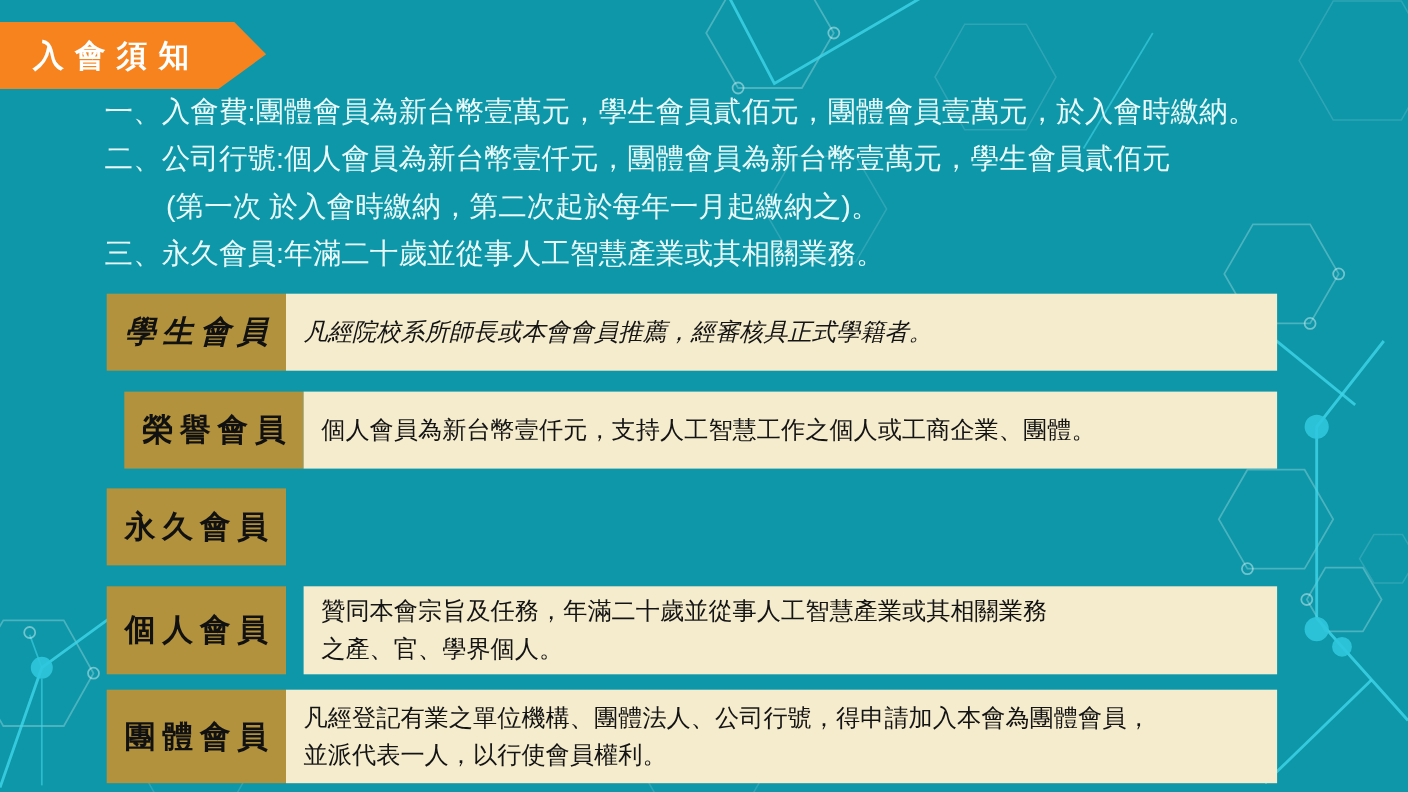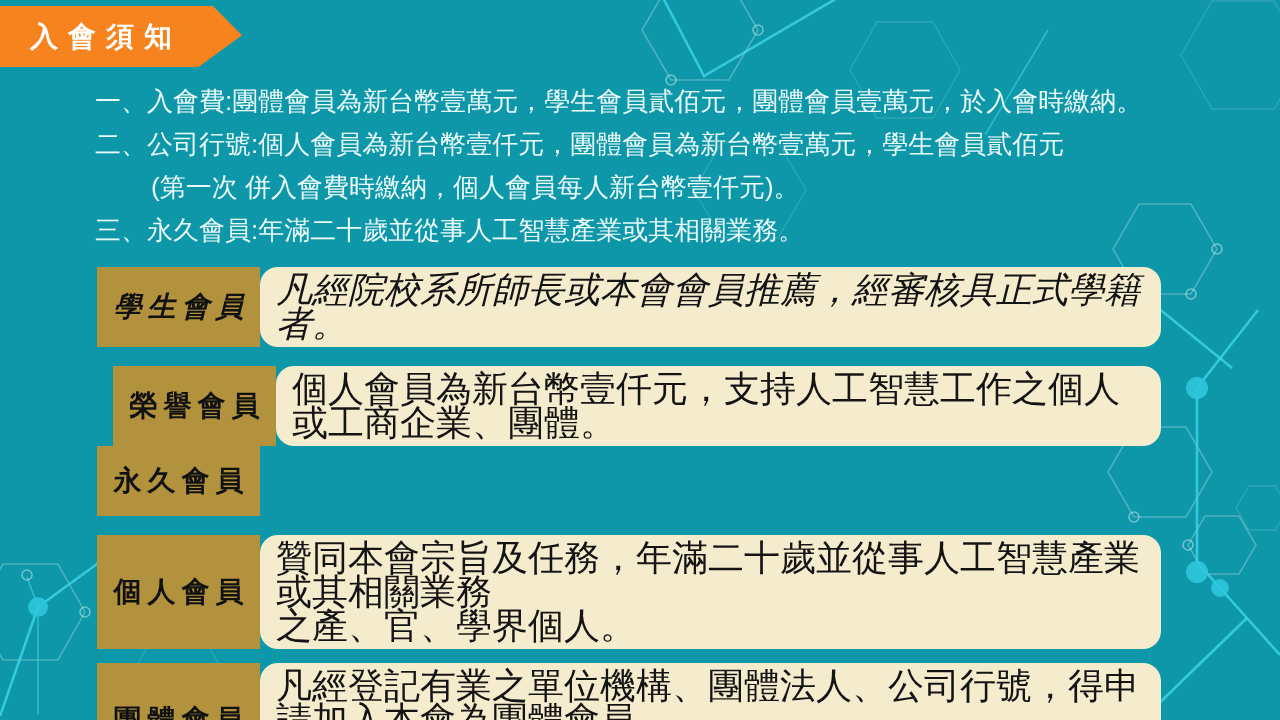--- a/index.html
+++ b/index.html
@@ -17,7 +17,7 @@
   .vdot{fill:none;stroke:#e8fbfc;stroke-opacity:.45;stroke-width:1.6;}
 
   .banner{
-    position:absolute;left:0;top:6px;width:242px;height:61px;
+    position:absolute;left:0;top:20px;width:242px;height:61px;
     background:#f6831e;
     clip-path:polygon(0 0,88% 0,100% 48%,82% 100%,0 100%);
     display:flex;align-items:center;

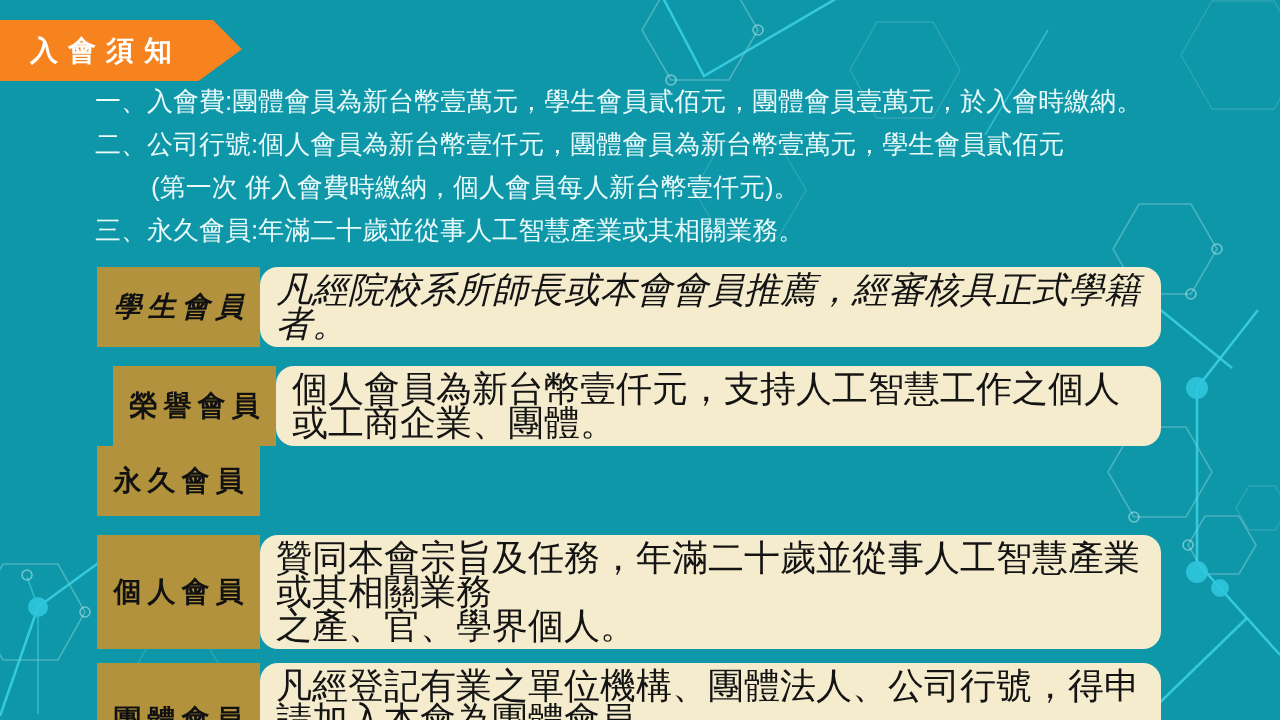--- a/index.html
+++ b/index.html
@@ -106,7 +106,7 @@
   <div class="notes">
     <div class="note-line">一、入會費:團體會員為新台幣壹萬元，學生會員貳佰元，團體會員壹萬元，於入會時繳納。</div>
     <div class="note-line">二、公司行號:個人會員為新台幣壹仟元，團體會員為新台幣壹萬元，學生會員貳佰元</div>
-    <div class="note-line indent">(第一次 併入會費時繳納，個人會員每人新台幣壹仟元)。</div>
+    <div class="note-line indent">(第一次 於入會時繳納，第二次起於每年一月起繳納之)。</div>
     <div class="note-line">三、永久會員:年滿二十歲並從事人工智慧產業或其相關業務。</div>
   </div>
 

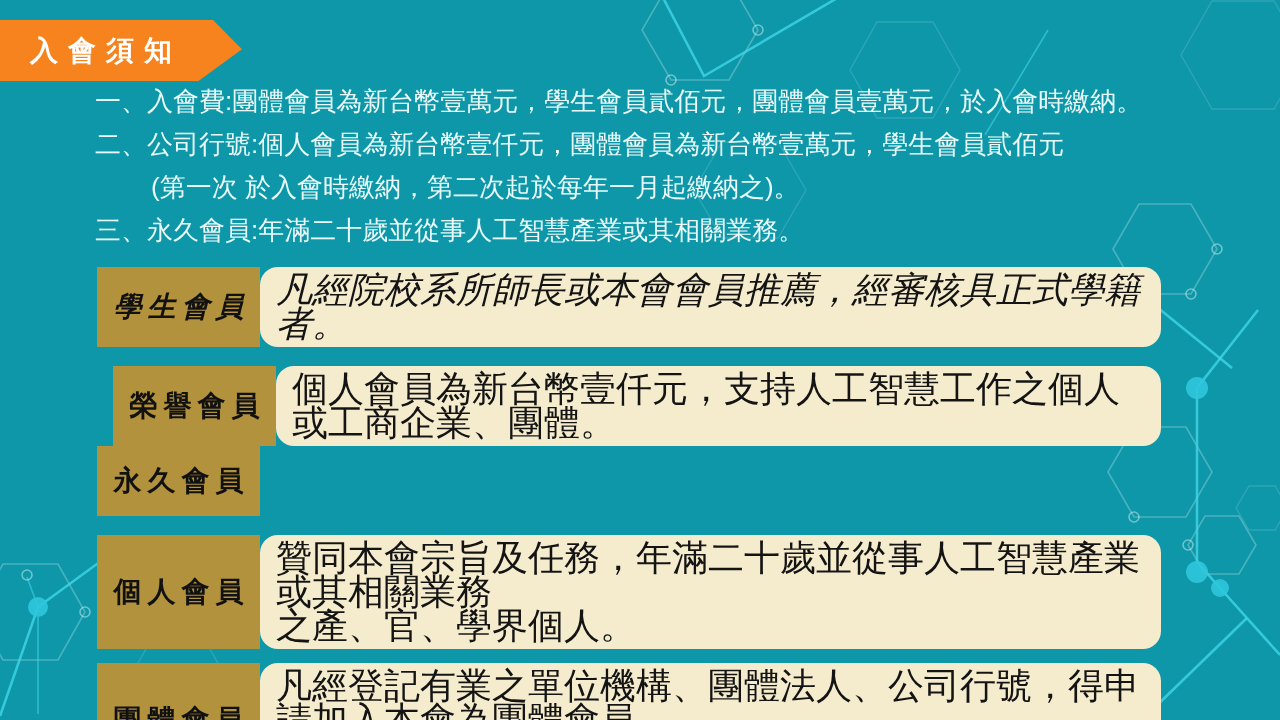--- a/index.html
+++ b/index.html
@@ -51,9 +51,8 @@
     flex:1;background:#f5ecce;
     display:flex;align-items:center;
     padding:6px 18px 6px 16px;
-    color:#141414;font-size:36px;line-height:34px;
+    color:#141414;font-size:22px;line-height:34px;
     white-space:pre-line;
-    border-radius:18px;
   }
 </style>
 </head>

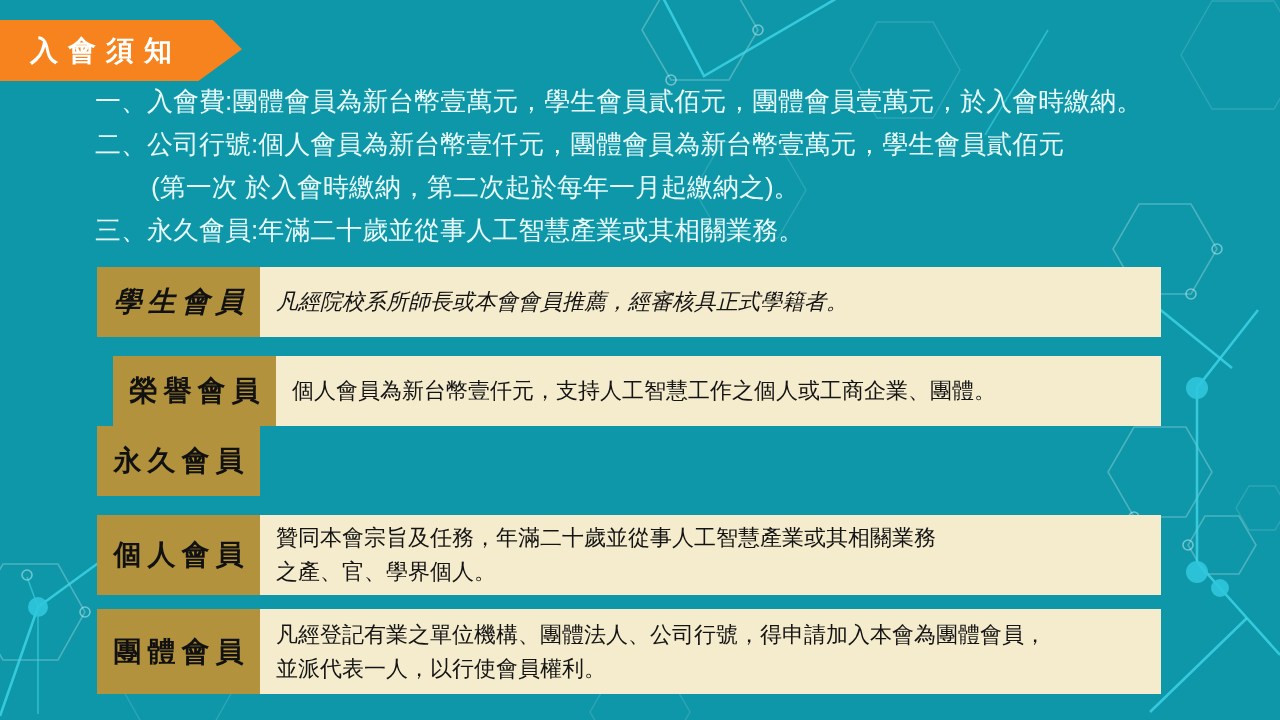--- a/index.html
+++ b/index.html
@@ -37,7 +37,7 @@
   .mrow:nth-child(4){min-height:74px;}
   .mrow:nth-child(5){min-height:85px;}
   .mrow:nth-child(1){margin-bottom:19px;font-style:italic;}
-  .mrow:nth-child(2){padding-left:16px;}
+  .mrow:nth-child(2){margin-bottom:18px;padding-left:16px;}
   .mrow:nth-child(3){margin-bottom:19px;}
   .mrow:nth-child(4){margin-bottom:14px;}
   .mlabel{

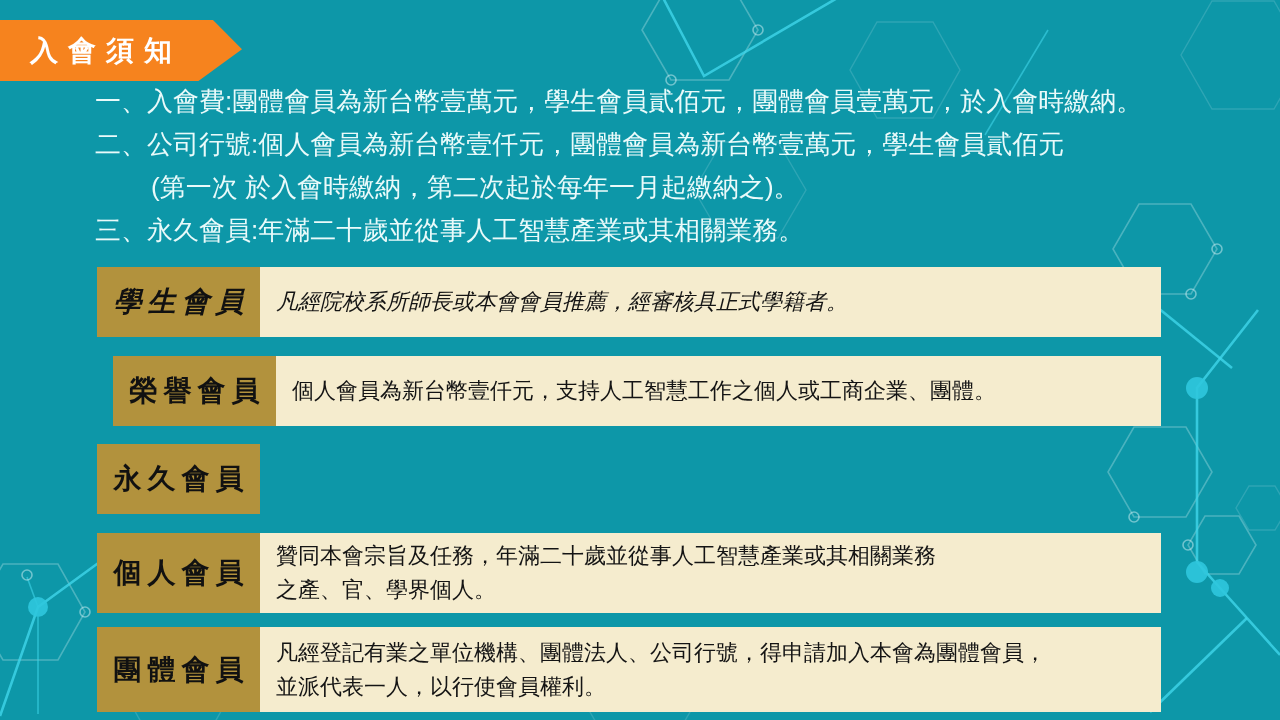--- a/index.html
+++ b/index.html
@@ -34,7 +34,7 @@
   .mtable{position:absolute;left:97px;top:267px;width:1064px;}
   .mrow{display:flex;align-items:stretch;}
   .mrow:nth-child(1),.mrow:nth-child(2),.mrow:nth-child(3){min-height:70px;}
-  .mrow:nth-child(4){min-height:74px;}
+  .mrow:nth-child(4){min-height:74px;gap:16px;}
   .mrow:nth-child(5){min-height:85px;}
   .mrow:nth-child(1){margin-bottom:19px;font-style:italic;}
   .mrow:nth-child(2){margin-bottom:18px;padding-left:16px;}

